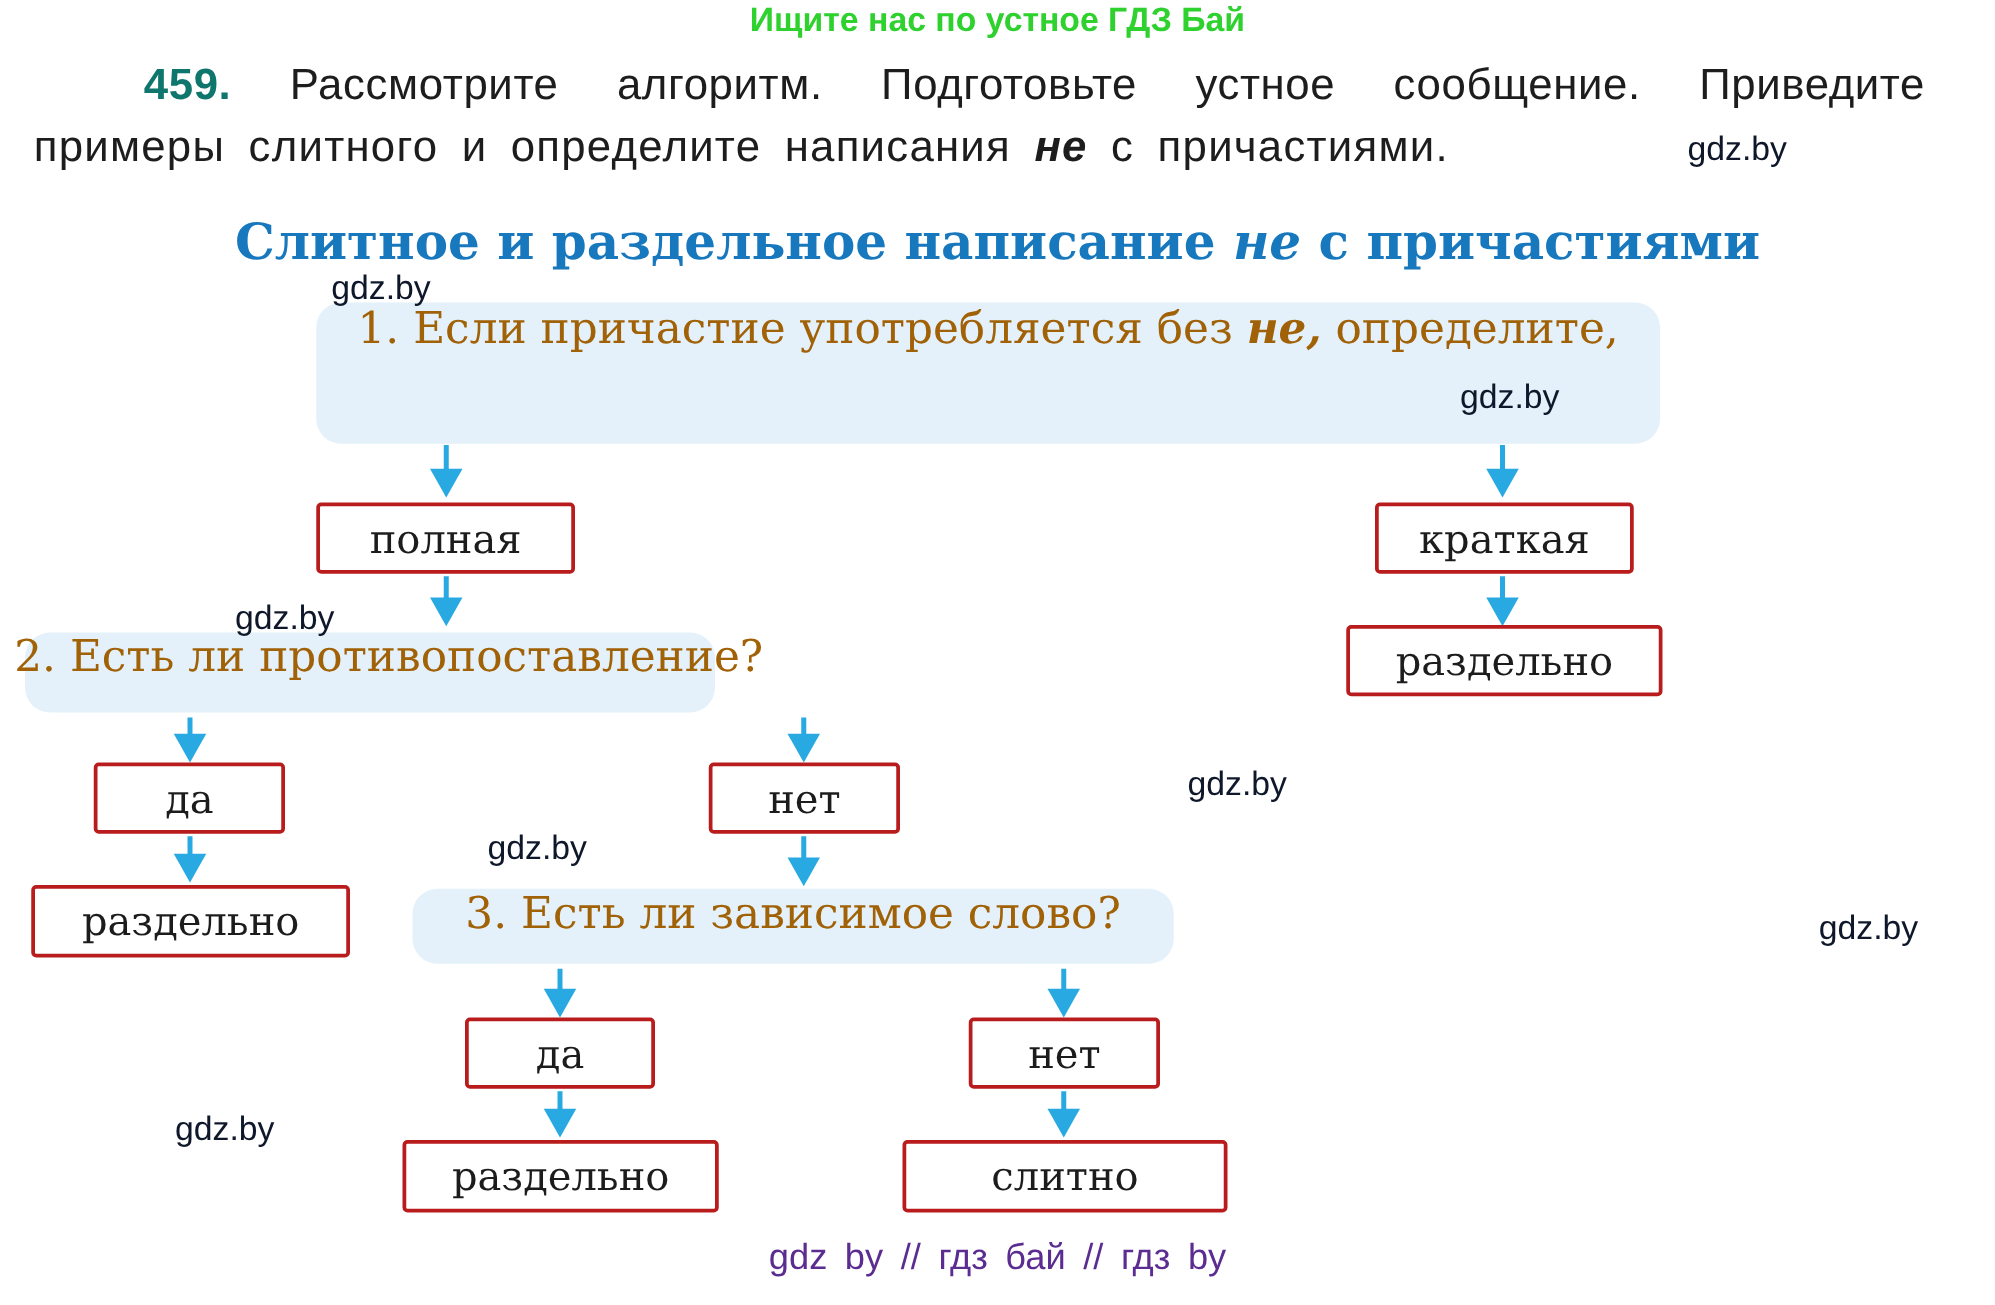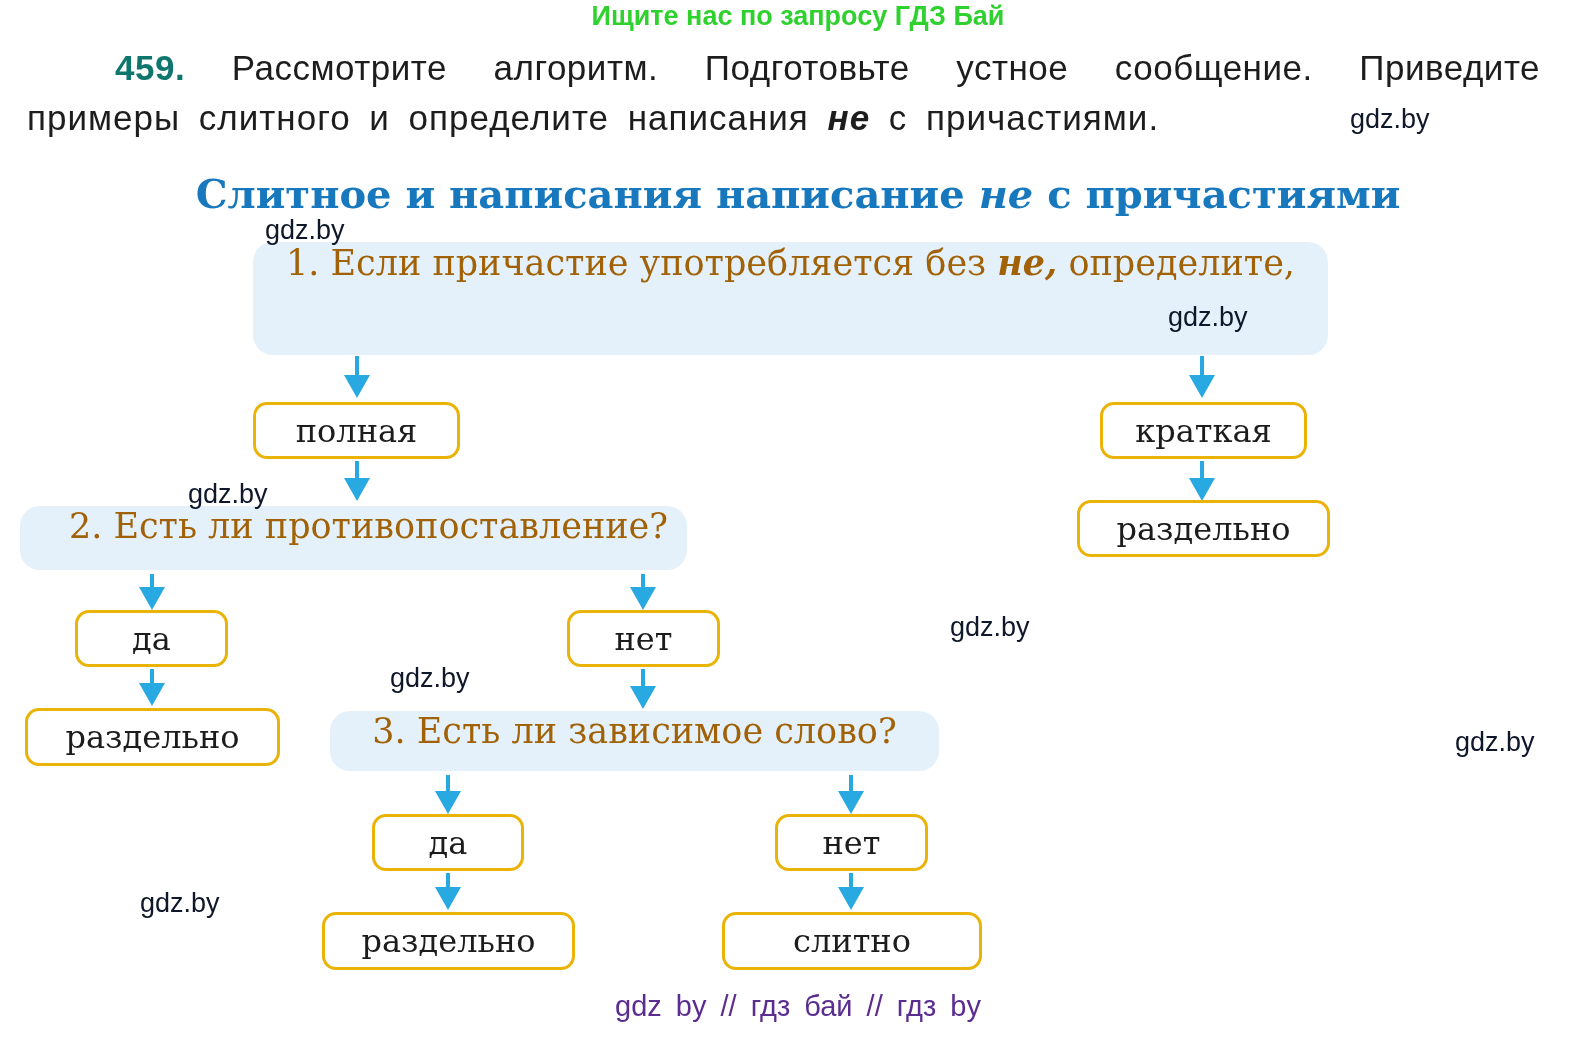--- a/index.html
+++ b/index.html
@@ -98,7 +98,7 @@
 </head>
 <body>
 
-<div class="abs promo">Ищите нас по запросу ГДЗ Бай</div>
+<div class="abs promo">Ищите нас по устное ГДЗ Бай</div>
 
 <div class="abs ex-line1"><span class="ex-num">459.</span> <span>Рассмотрите алгоритм. Подготовьте устное сообщение. Приведите</span></div>
 <div class="abs ex-line2"><span>примеры слитного и определите написания </span><span class="ex-emph">не</span><span> с причастиями.</span></div>

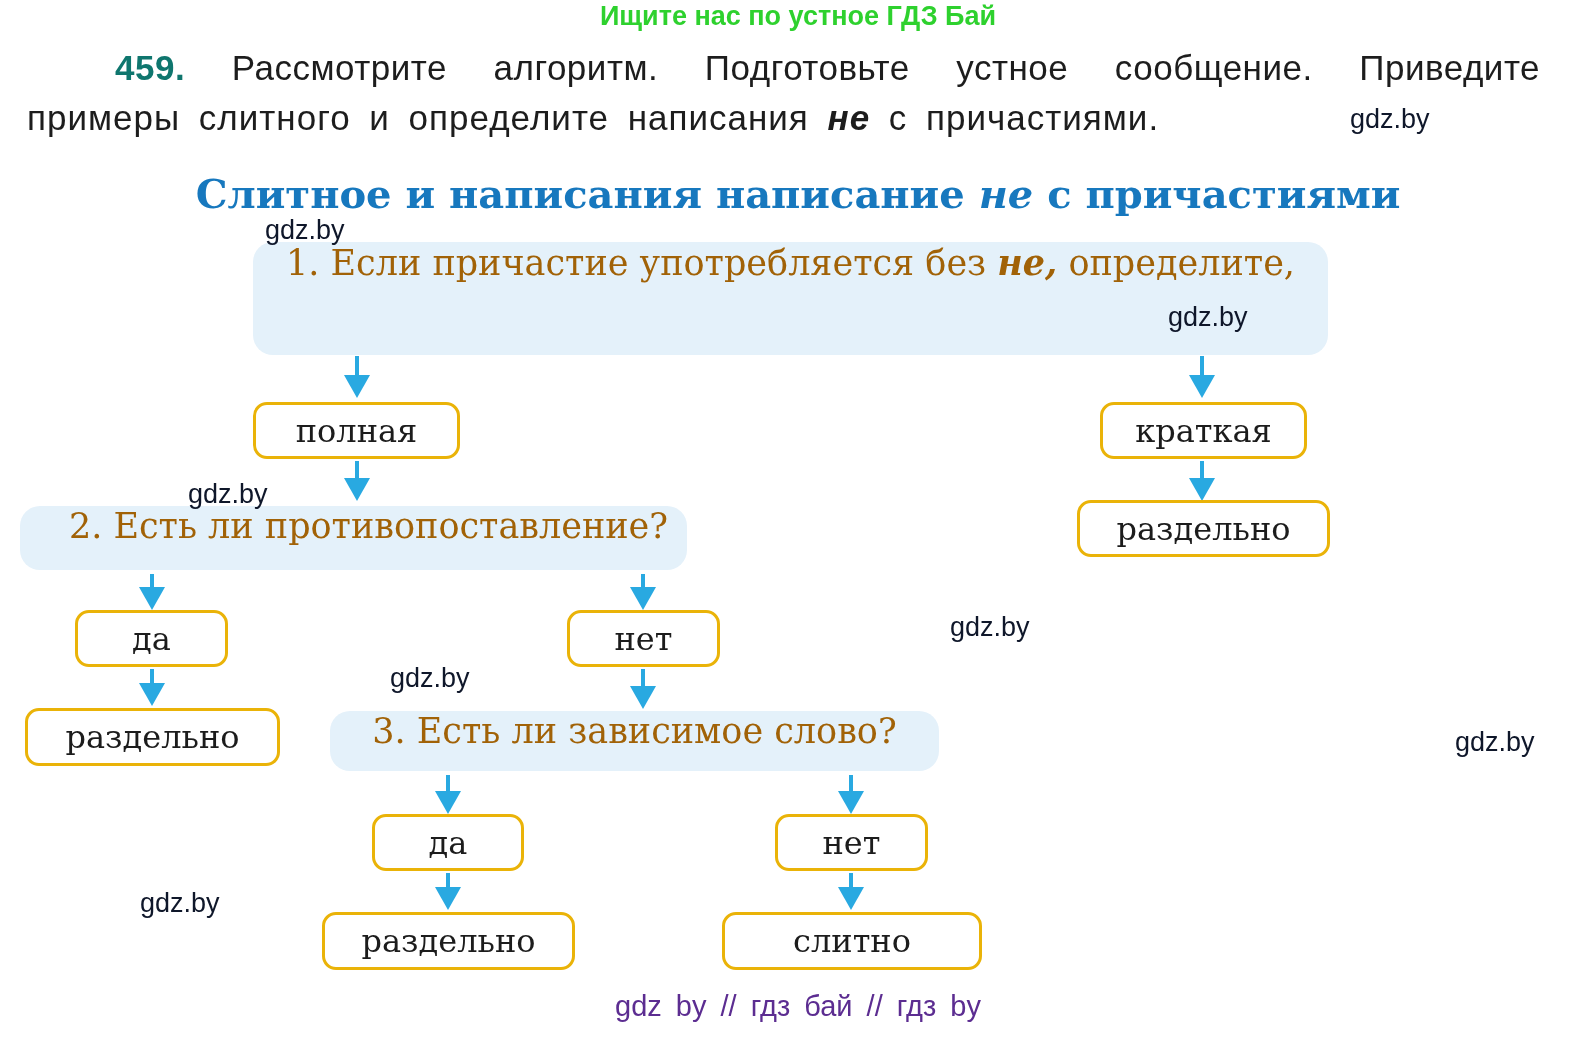--- a/index.html
+++ b/index.html
@@ -103,7 +103,7 @@
 <div class="abs ex-line1"><span class="ex-num">459.</span> <span>Рассмотрите алгоритм. Подготовьте устное сообщение. Приведите</span></div>
 <div class="abs ex-line2"><span>примеры слитного и определите написания </span><span class="ex-emph">не</span><span> с причастиями.</span></div>
 
-<div class="abs title"><span>Слитное и написания написание </span><span class="emph">не</span><span> с причастиями</span></div>
+<div class="abs title"><span>Слитное и раздельное написание </span><span class="emph">не</span><span> с причастиями</span></div>
 
 <div class="abs qblock" style="left:253px;top:242px;width:1075px;height:113px;">
   <div class="qline"><span>1. Если причастие употребляется без </span><span class="qemph">не,</span><span> определите,</span></div>

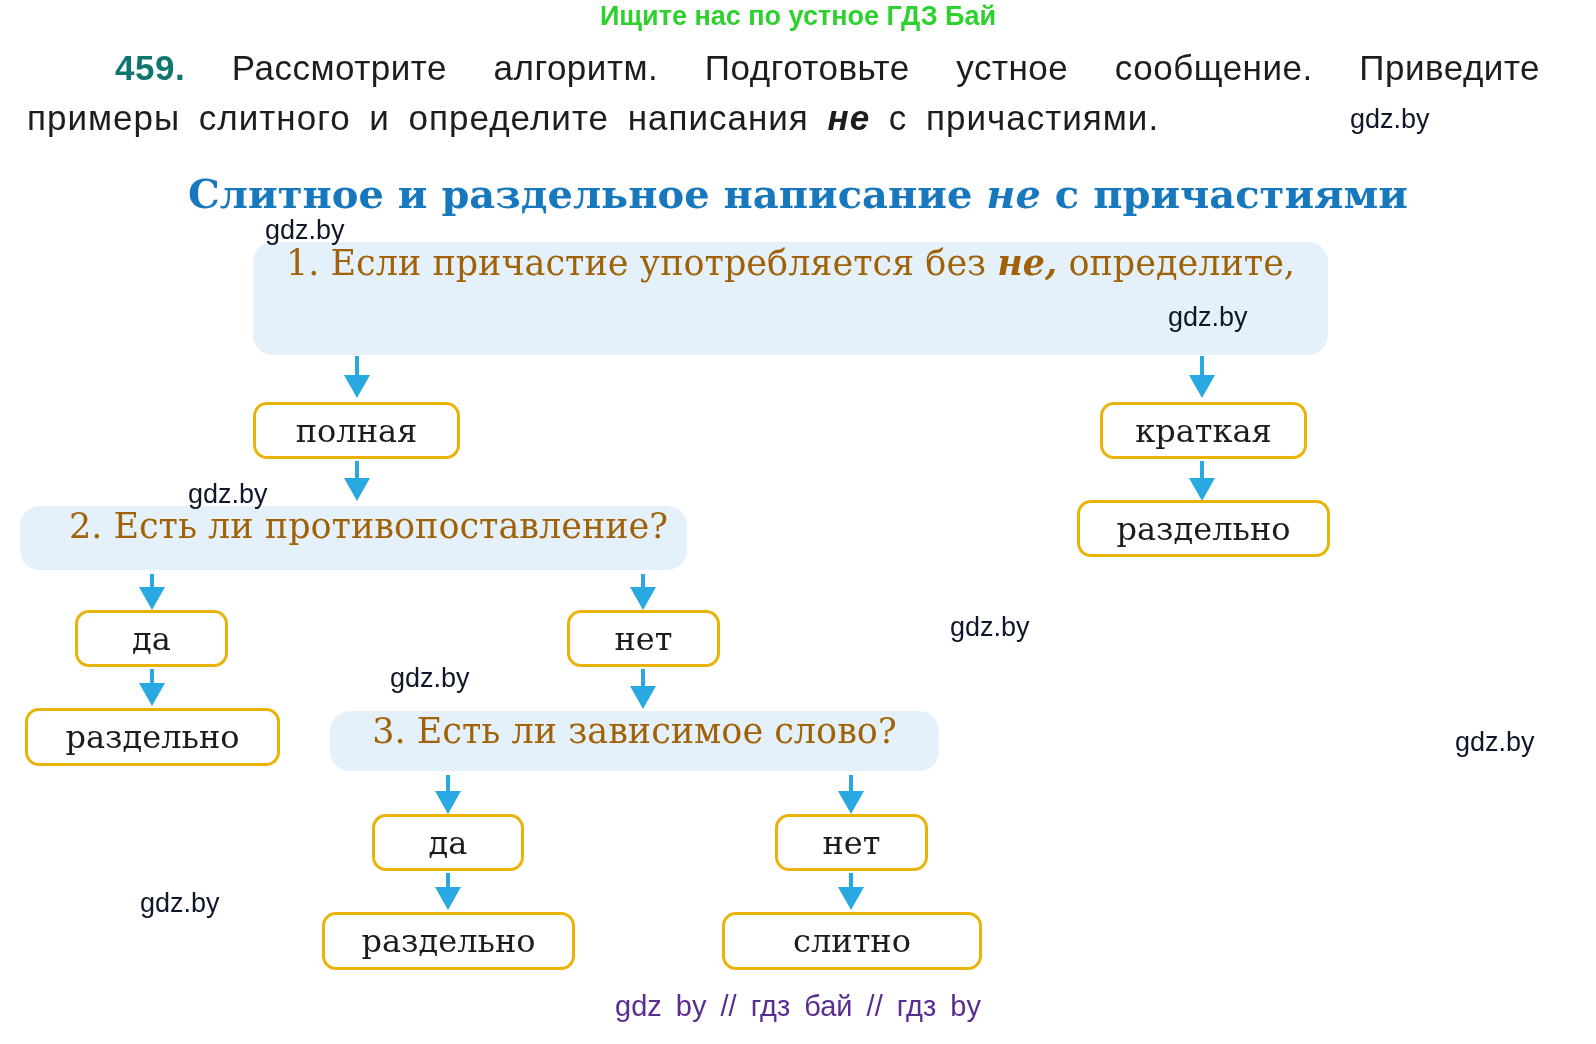--- a/index.html
+++ b/index.html
@@ -61,8 +61,8 @@
   
   .box{
     background:#ffffff;
-    border:3px solid #eab308;
-    border-radius:14px;
+    border:3px solid #b91c1c;
+    border-radius:4px;
     display:flex;align-items:center;justify-content:center;
     font-family:"DejaVu Serif",serif;
     font-size:32px;

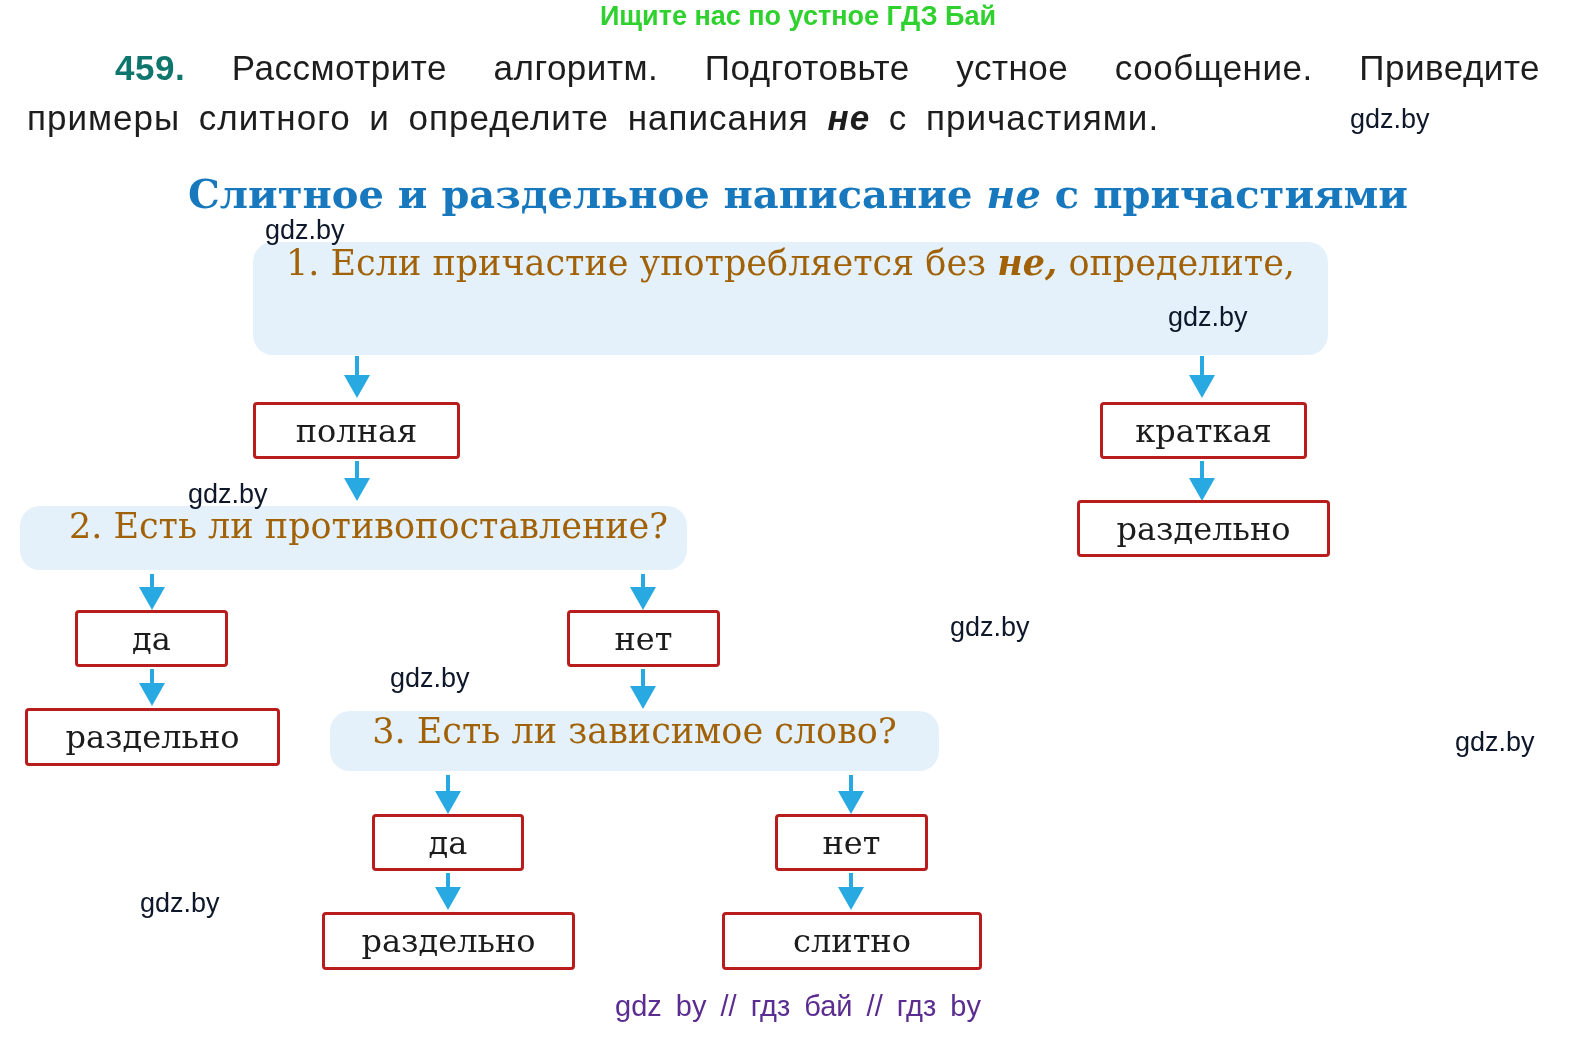--- a/index.html
+++ b/index.html
@@ -138,7 +138,7 @@
     <span>раздельно</span>
   </div>
 
-<div class="abs qblock left-text" style="left:20px;top:506px;width:667px;height:64px;padding-left:30px;box-sizing:border-box;">
+<div class="abs qblock left-text" style="left:20px;top:506px;width:552px;height:64px;padding-left:30px;box-sizing:border-box;">
   <div class="qline">2. Есть ли противопоставление?</div>
 </div>
 

